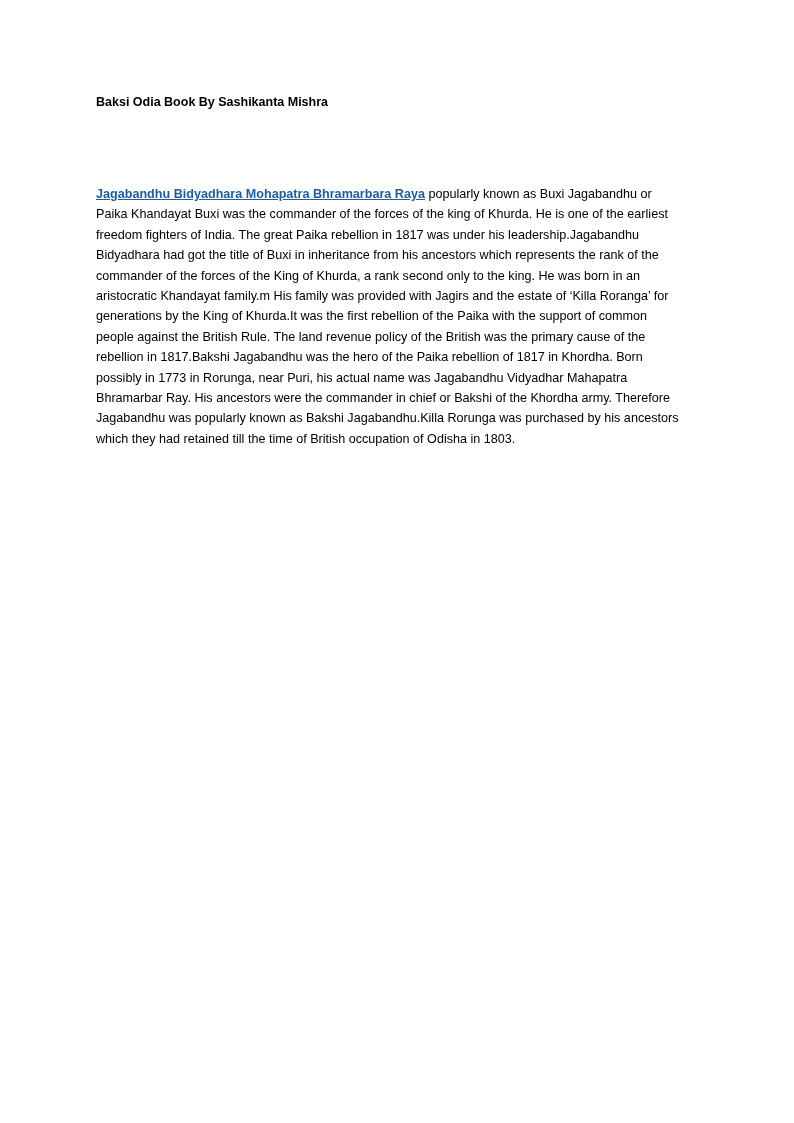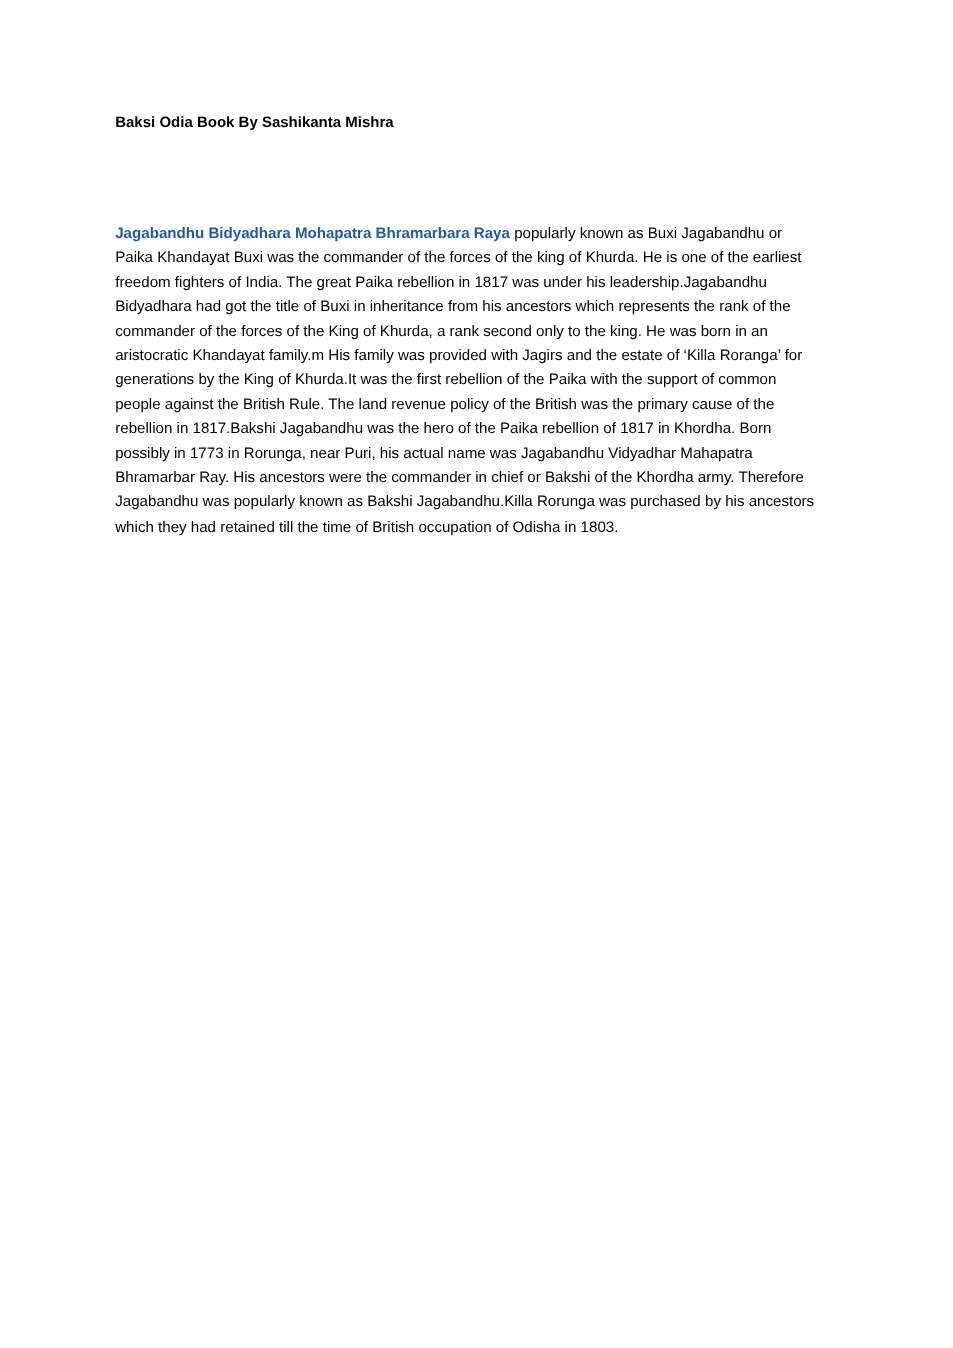--- a/index.html
+++ b/index.html
@@ -44,6 +44,7 @@
   }
   .link-lead {
     color: #1f5c9e;
+    text-decoration: underline;
     font-weight: bold;
     cursor: pointer;
   }

